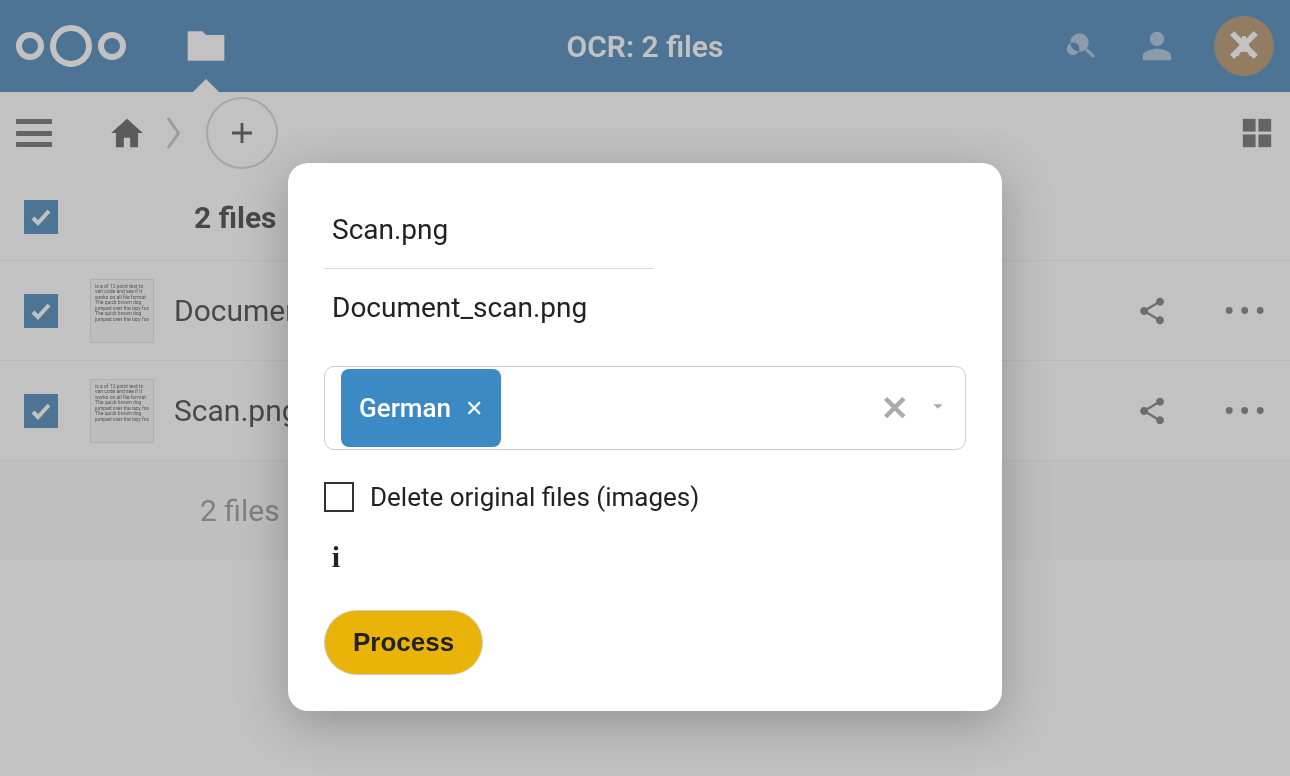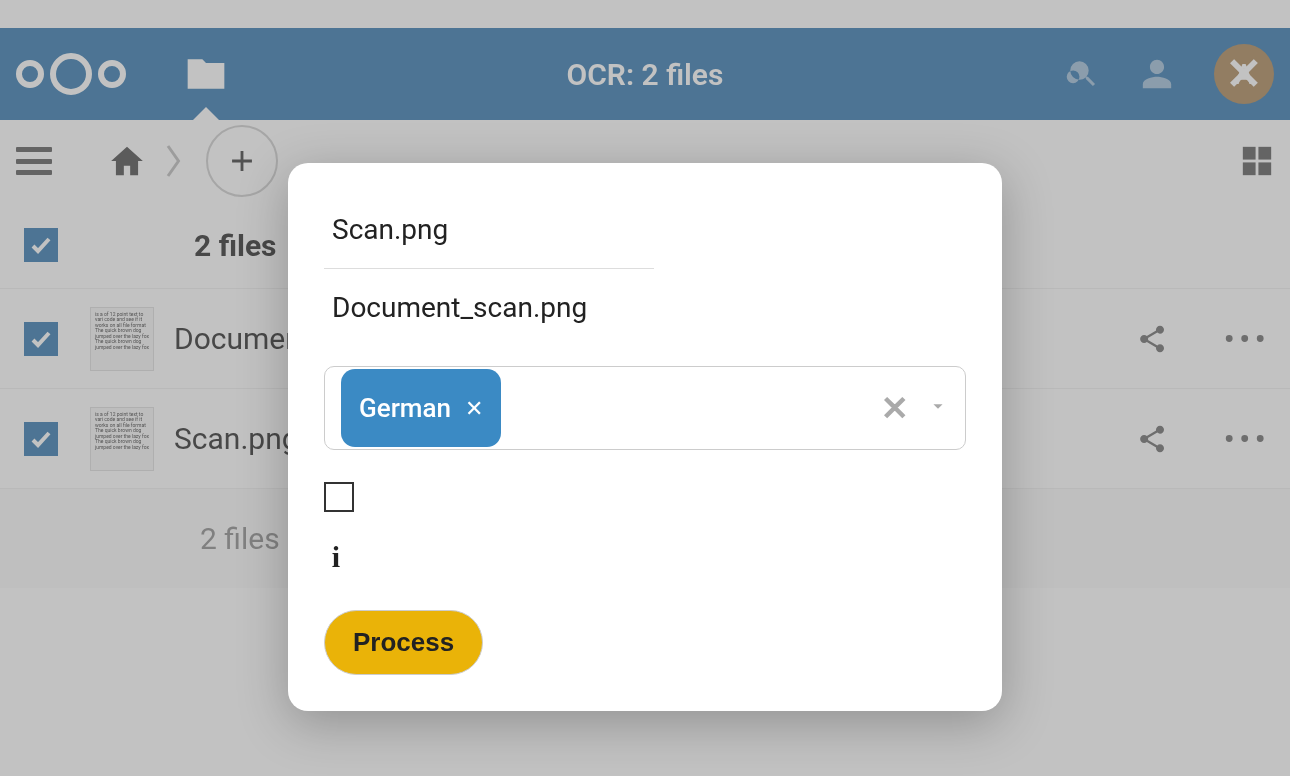--- a/index.html
+++ b/index.html
@@ -260,7 +260,7 @@
   }
 
   
-  .topbar { position: relative; z-index: 0; margin-top: 28px; }
+  .topbar { position: relative; z-index: 0; }
   .overlay { z-index: 5; }
   .modal { z-index: 10; }
   .topbar-title, .avatar .close-x { z-index: 20; }

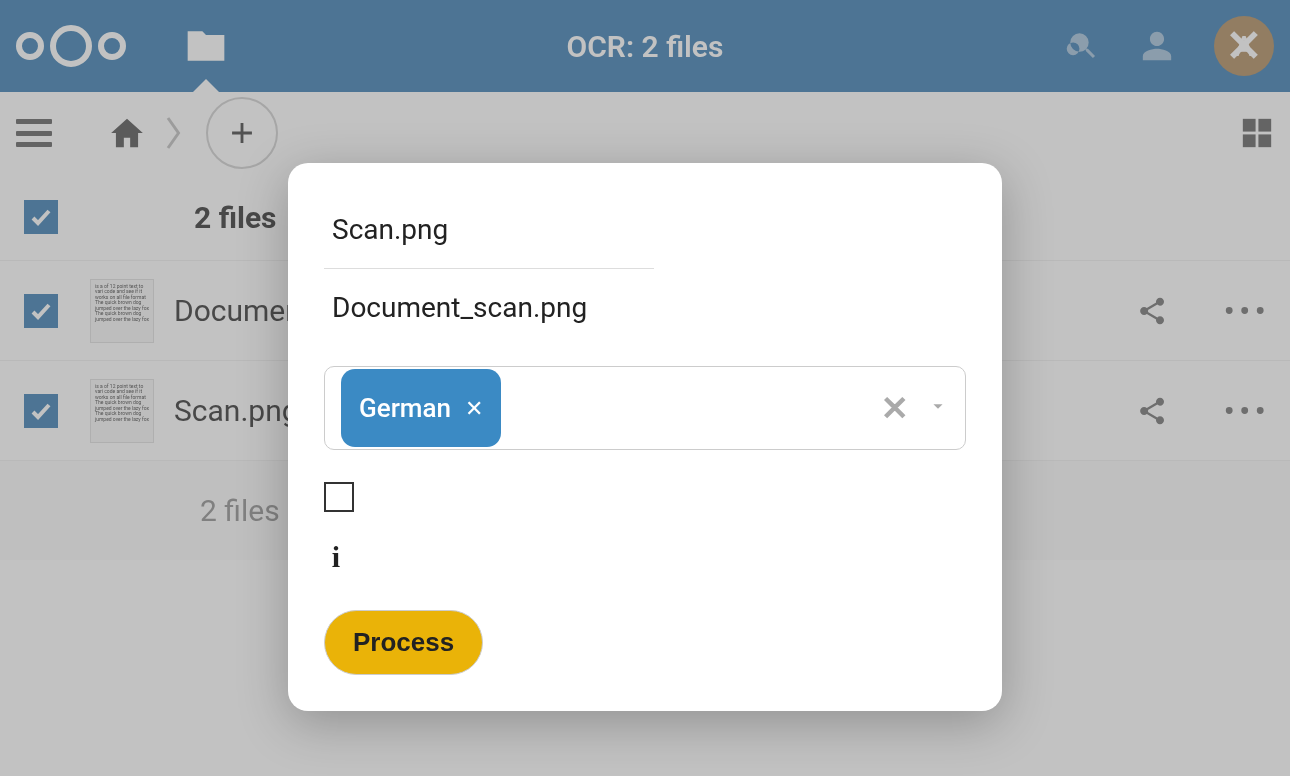--- a/index.html
+++ b/index.html
@@ -208,7 +208,7 @@
     font-size: 26px;
     font-weight: 500;
     padding: 24px 18px;
-    border-radius: 14px;
+    border-radius: 8px;
     display: flex;
     align-items: center;
     gap: 14px;

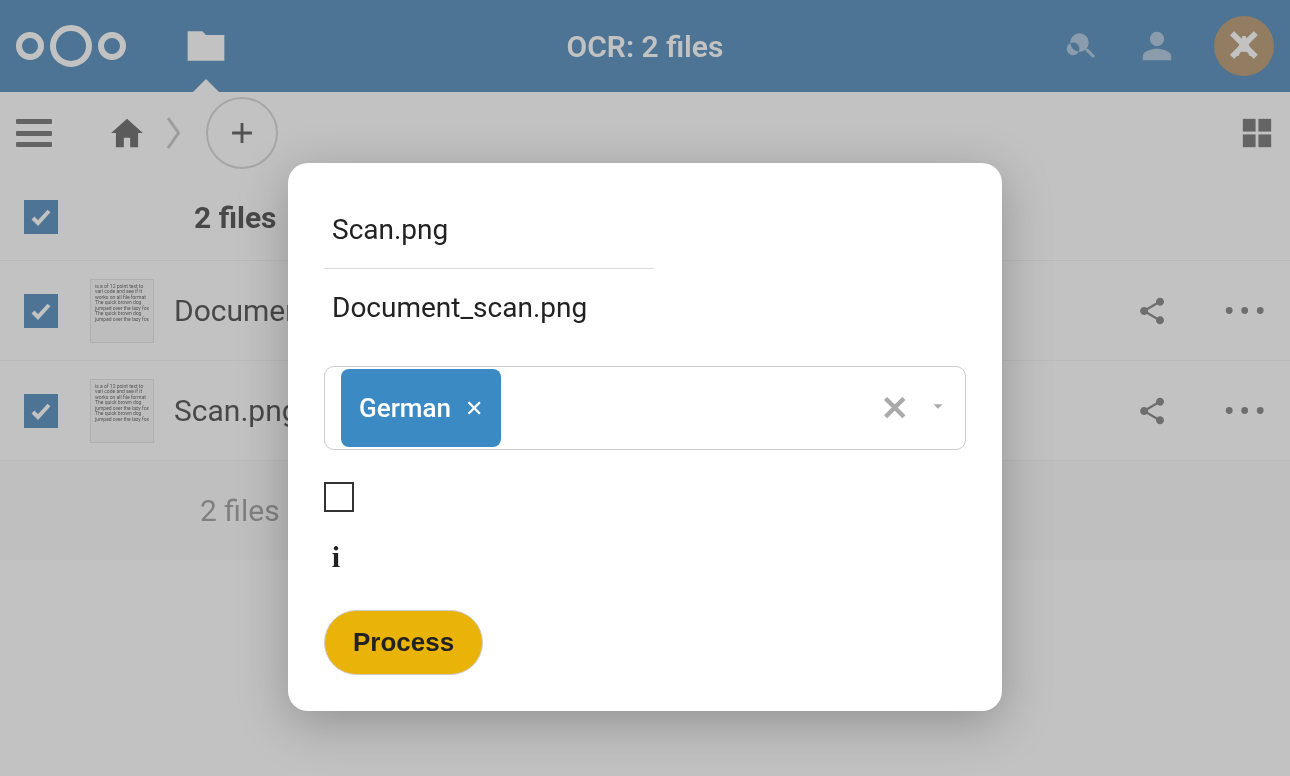--- a/index.html
+++ b/index.html
@@ -390,6 +390,7 @@
 
   <div class="delete-row">
     <div class="delete-check"></div>
+    <div class="delete-label">Delete original files (images)</div>
   </div>
 
   <div class="info-row">

